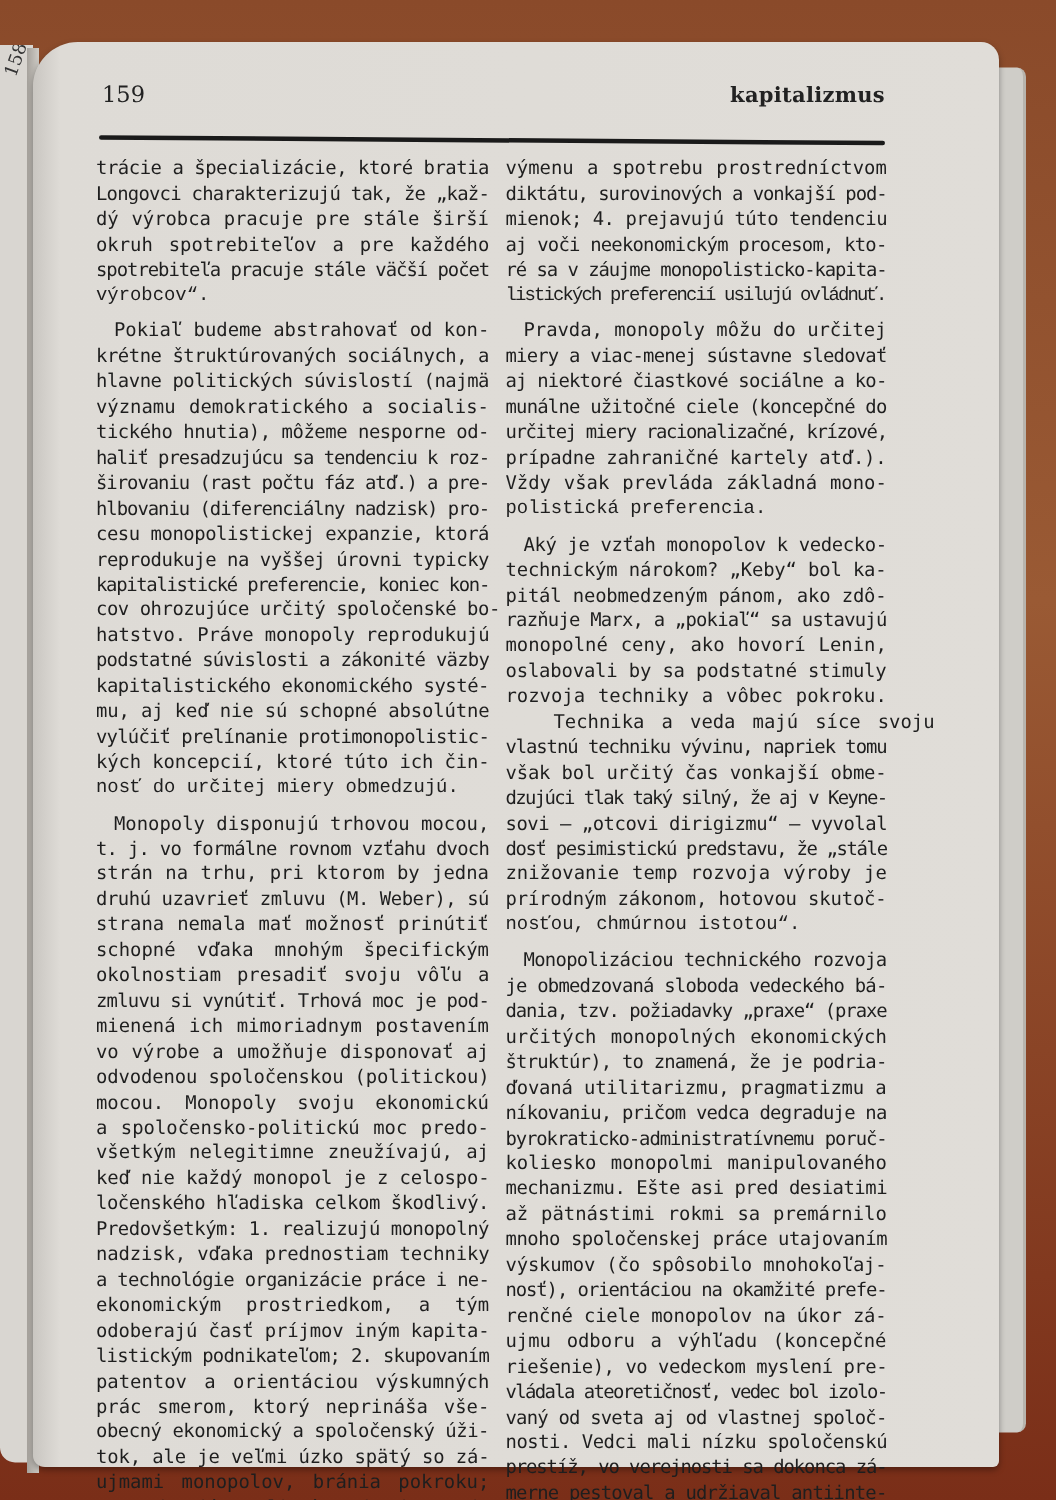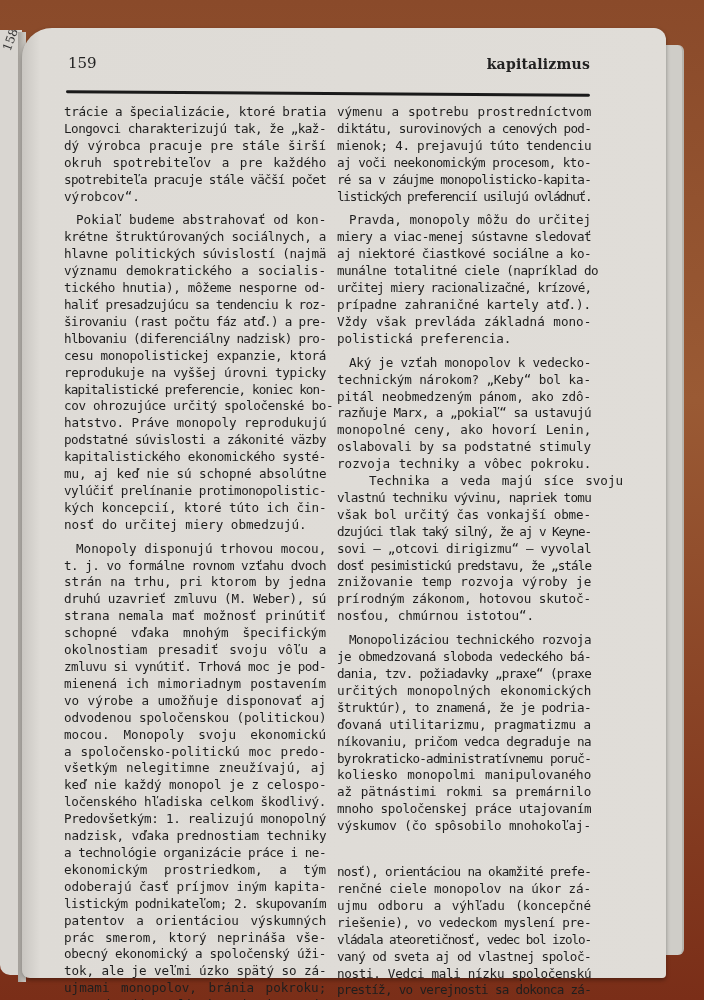--- a/index.html
+++ b/index.html
@@ -132,7 +132,7 @@
 <div class="col right" id="right-col">
     <p>
       <span class="line" style="display: block; word-spacing: 1.33333px;">výmenu a spotrebu prostredníctvom</span>
-      <span class="line" style="display: block; letter-spacing: -0.72973px;">diktátu, surovinových a cenových pod-</span>
+      <span class="line" style="display: block; letter-spacing: -0.72973px;">diktátu, surovinových a vonkajší pod-</span>
       <span class="line" style="display: block; letter-spacing: -0.314286px;">mienok; 4. prejavujú túto tendenciu</span>
       <span class="line" style="display: block; letter-spacing: -0.527778px;">aj voči neekonomickým procesom, kto-</span>
       <span class="line" style="display: block; letter-spacing: -0.72973px;">ré sa v záujme monopolisticko-kapita-</span>

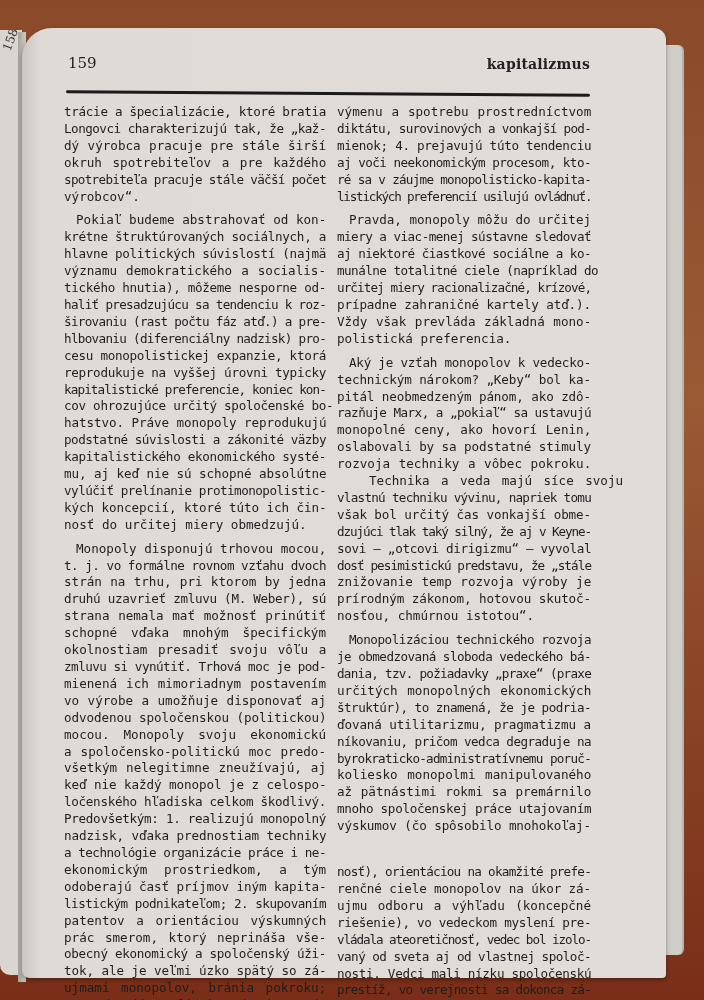--- a/index.html
+++ b/index.html
@@ -49,7 +49,7 @@
   .col p { margin: 0; }
   .col p + p.gap { margin-top: 7px; }
   .line { display: block; white-space: nowrap; text-align-last: justify; text-align: justify; }
-  .line.last { text-align-last: left; }
+  .line.last { text-align-last: left; font-family: Liberation Mono, monospace; }
 </style>
 </head>
 <body>

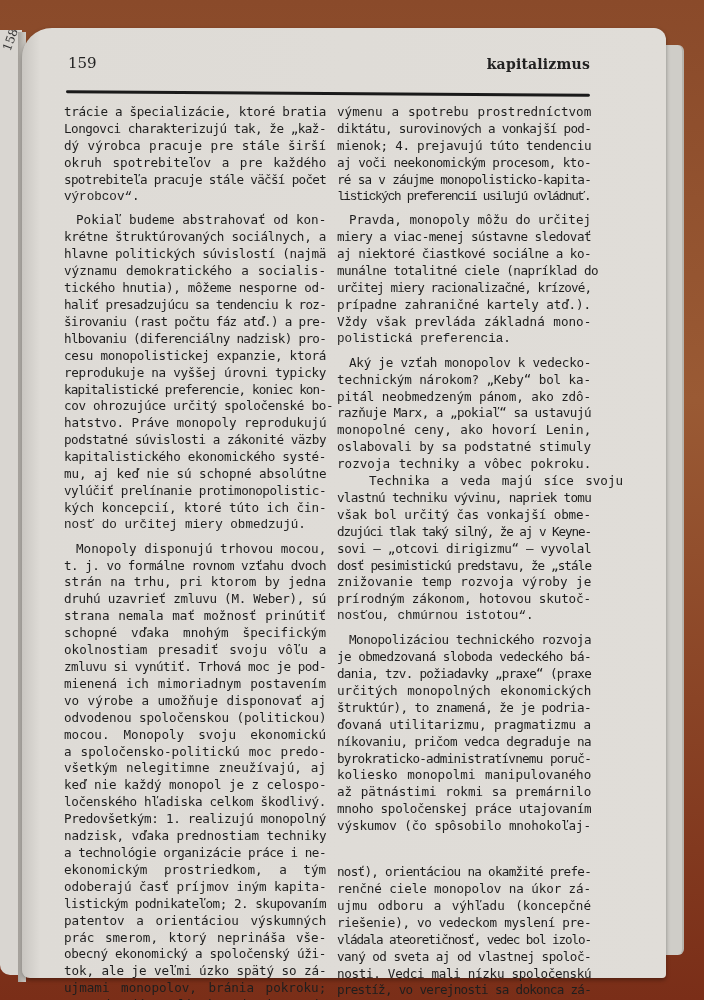--- a/index.html
+++ b/index.html
@@ -142,7 +142,7 @@
       <span class="line" style="padding-left: 12px; display: block; letter-spacing: -0.03125px;">Pravda, monopoly môžu do určitej</span>
       <span class="line" style="display: block; letter-spacing: -0.527778px;">miery a viac-menej sústavne sledovať</span>
       <span class="line" style="display: block; letter-spacing: -0.527778px;">aj niektoré čiastkové sociálne a ko-</span>
-      <span class="line" style="display: block; letter-spacing: -0.527778px;">munálne totalitné ciele (napríklad do</span>
+      <span class="line" style="display: block; letter-spacing: -0.527778px;">munálne užitočné ciele (koncepčné do</span>
       <span class="line" style="display: block; letter-spacing: -0.894737px;">určitej miery racionalizačné, krízové,</span>
       <span class="line" style="display: block; letter-spacing: -0.117647px;">prípadne zahraničné kartely atď.).</span>
       <span class="line" style="display: block; word-spacing: 1px;">Vždy však prevláda základná mono-</span>

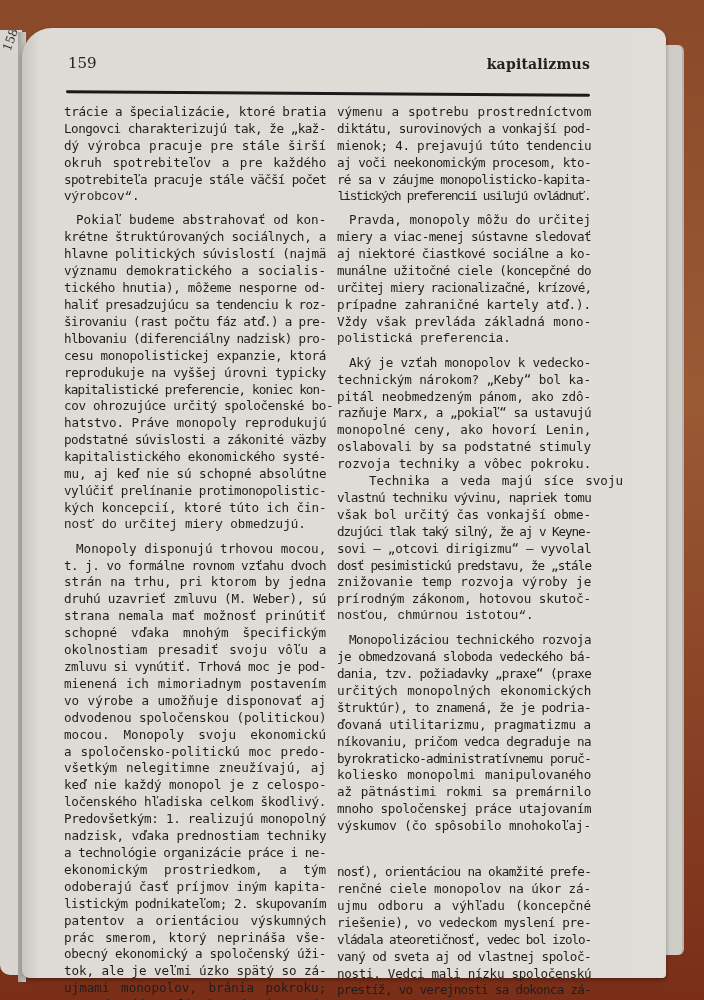--- a/index.html
+++ b/index.html
@@ -176,6 +176,7 @@
       <span class="line" style="display: block; letter-spacing: -0.527778px;">níkovaniu, pričom vedca degraduje na</span>
       <span class="line" style="display: block; letter-spacing: -0.72973px;">byrokraticko-administratívnemu poruč-</span>
       <span class="line" style="display: block; word-spacing: 2px;">koliesko monopolmi manipulovaného</span>
+      <span class="line" style="display: block; letter-spacing: -0.314286px;">mechanizmu. Ešte asi pred desiatimi</span>
       <span class="line" style="display: block; word-spacing: 1px;">až pätnástimi rokmi sa premárnilo</span>
       <span class="line" style="display: block; letter-spacing: -0.314286px;">mnoho spoločenskej práce utajovaním</span>
       <span class="line" style="display: block; letter-spacing: -0.117647px;">výskumov (čo spôsobilo mnohokoľaj-</span>

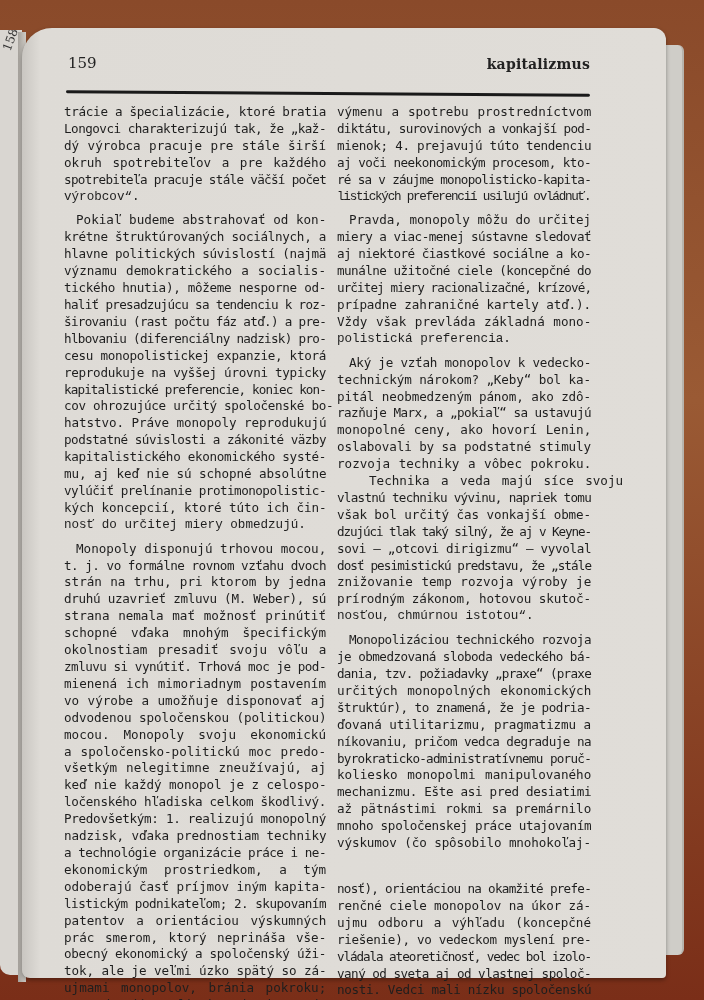--- a/index.html
+++ b/index.html
@@ -180,7 +180,7 @@
       <span class="line" style="display: block; word-spacing: 1px;">až pätnástimi rokmi sa premárnilo</span>
       <span class="line" style="display: block; letter-spacing: -0.314286px;">mnoho spoločenskej práce utajovaním</span>
       <span class="line" style="display: block; letter-spacing: -0.117647px;">výskumov (čo spôsobilo mnohokoľaj-</span>
-      <span class="line" style="display: block; letter-spacing: -0.72973px; margin-top: 29px;">nosť), orientáciou na okamžité prefe-</span>
+      <span class="line" style="display: block; letter-spacing: -0.72973px;">nosť), orientáciou na okamžité prefe-</span>
       <span class="line" style="display: block; letter-spacing: -0.117647px;">renčné ciele monopolov na úkor zá-</span>
       <span class="line" style="display: block; word-spacing: 2.75px;">ujmu odboru a výhľadu (koncepčné</span>
       <span class="line" style="display: block; letter-spacing: -0.314286px;">riešenie), vo vedeckom myslení pre-</span>

